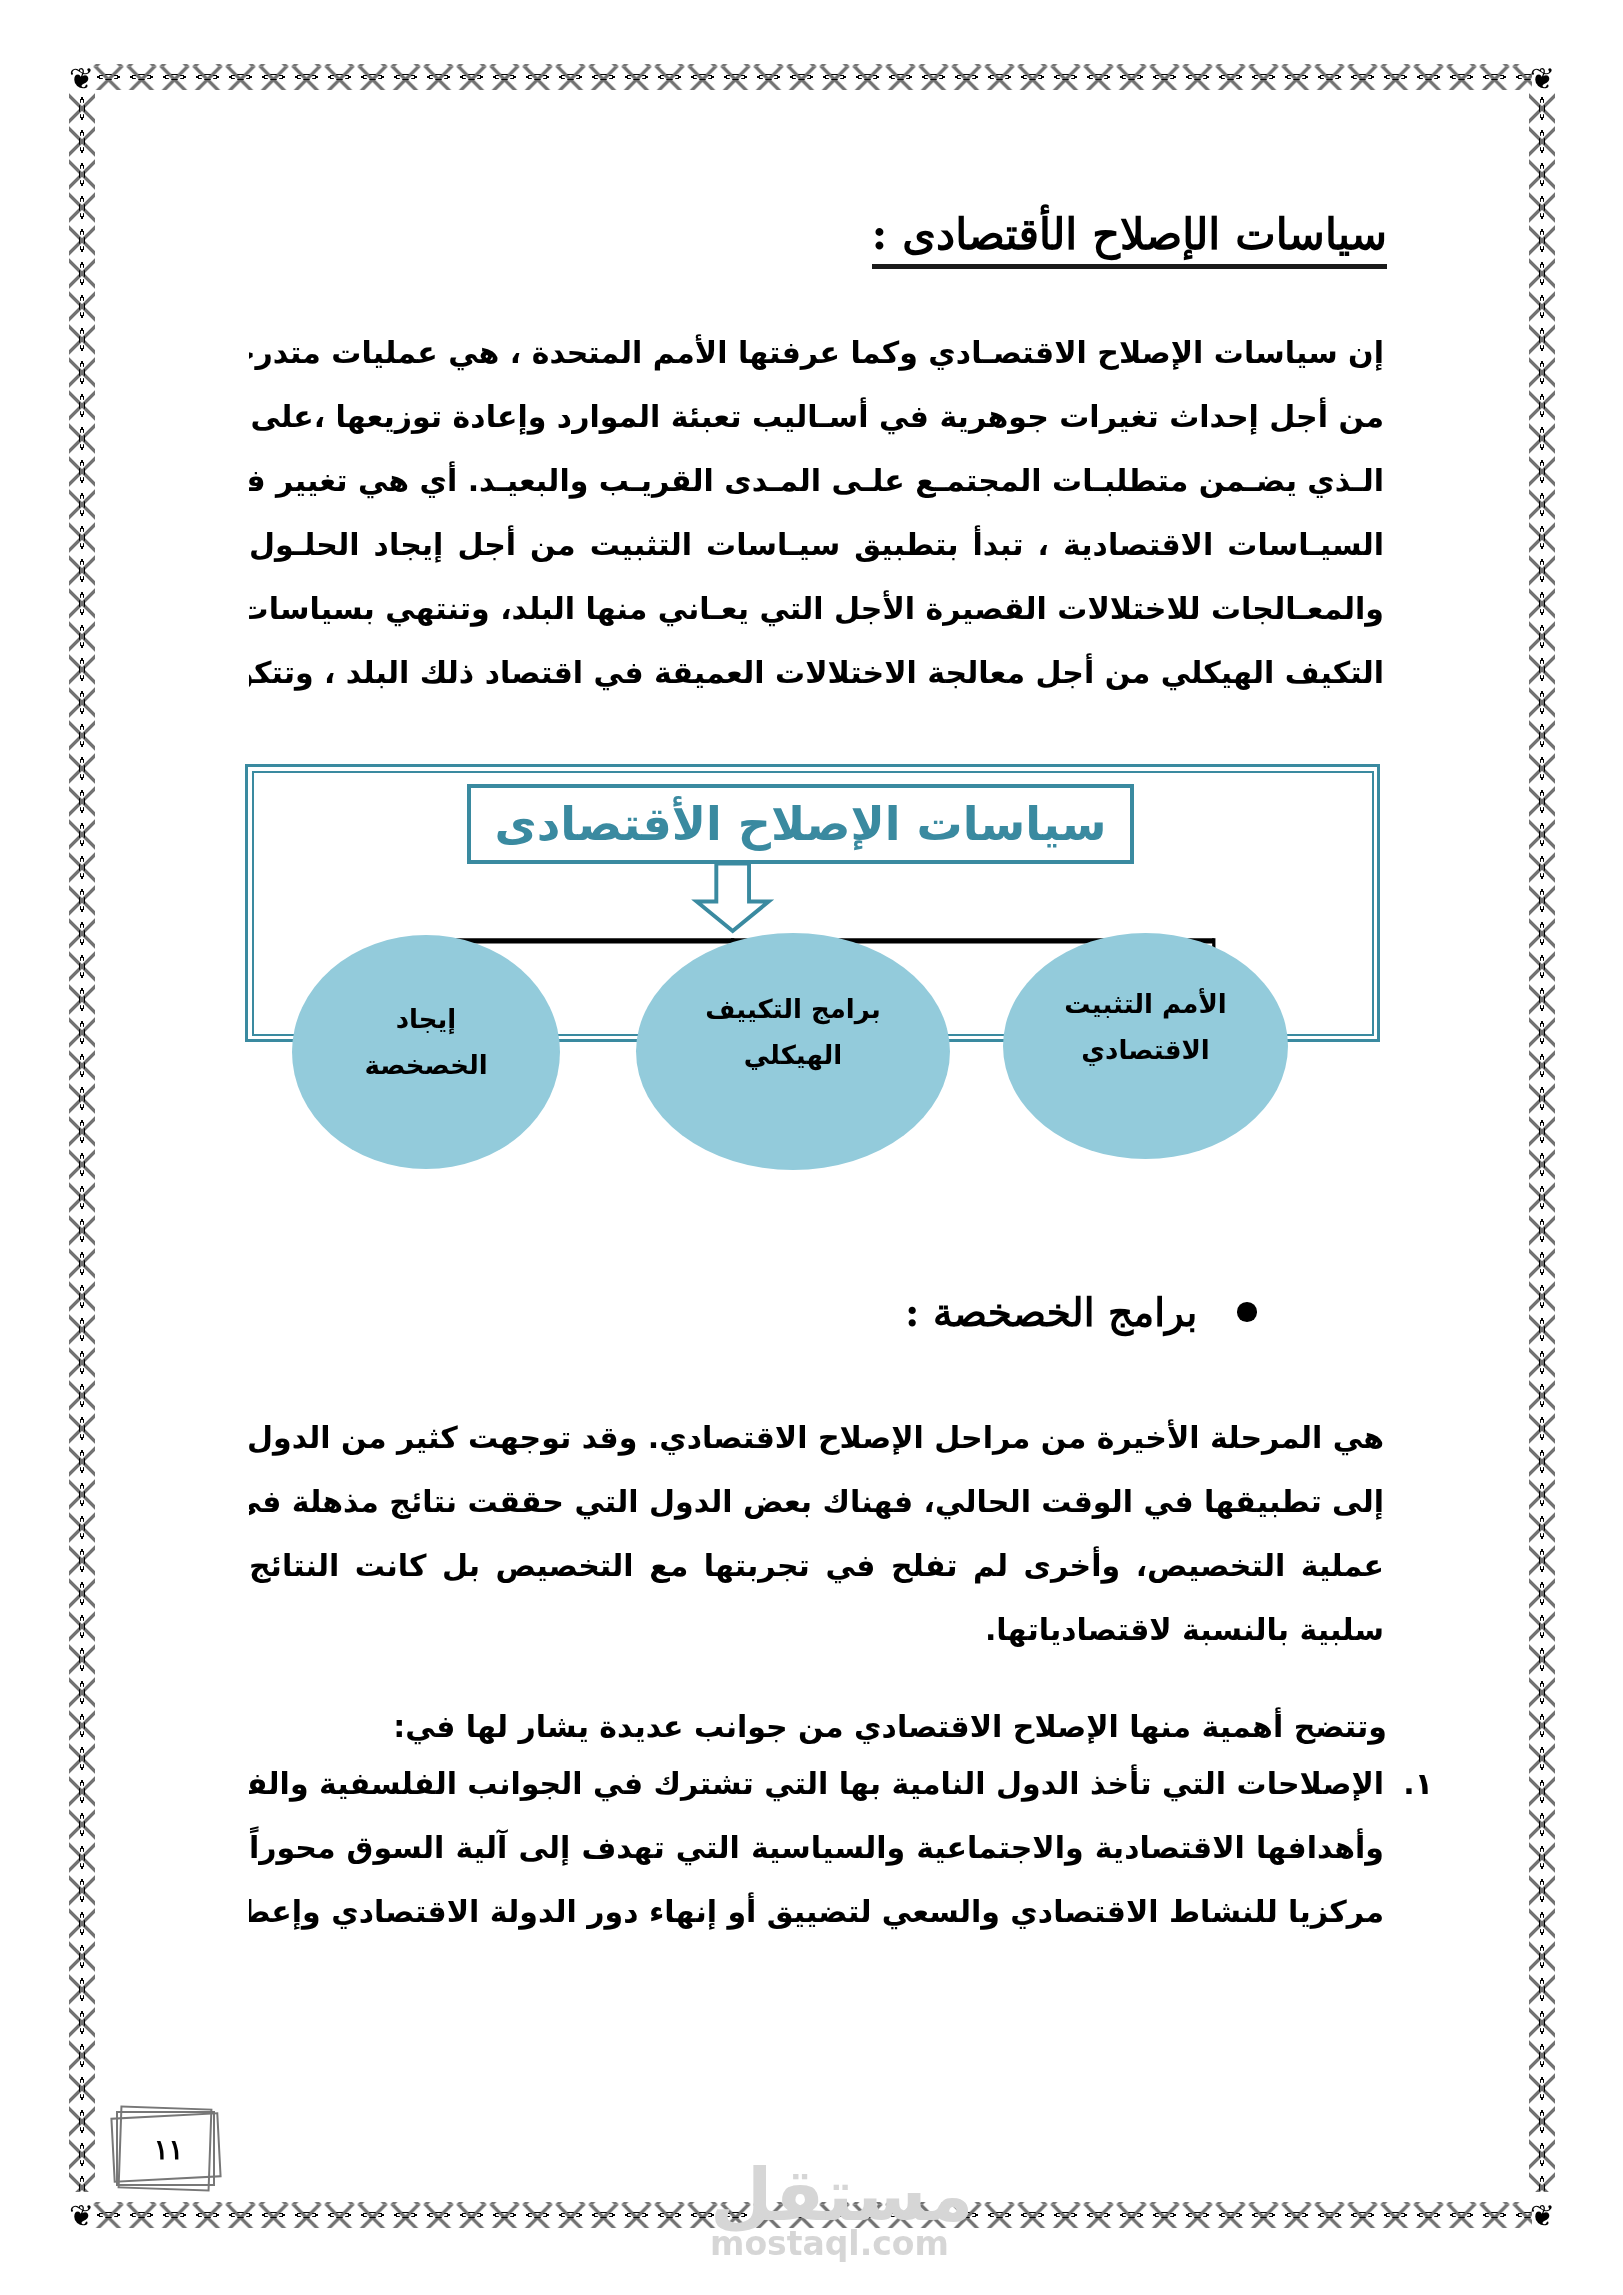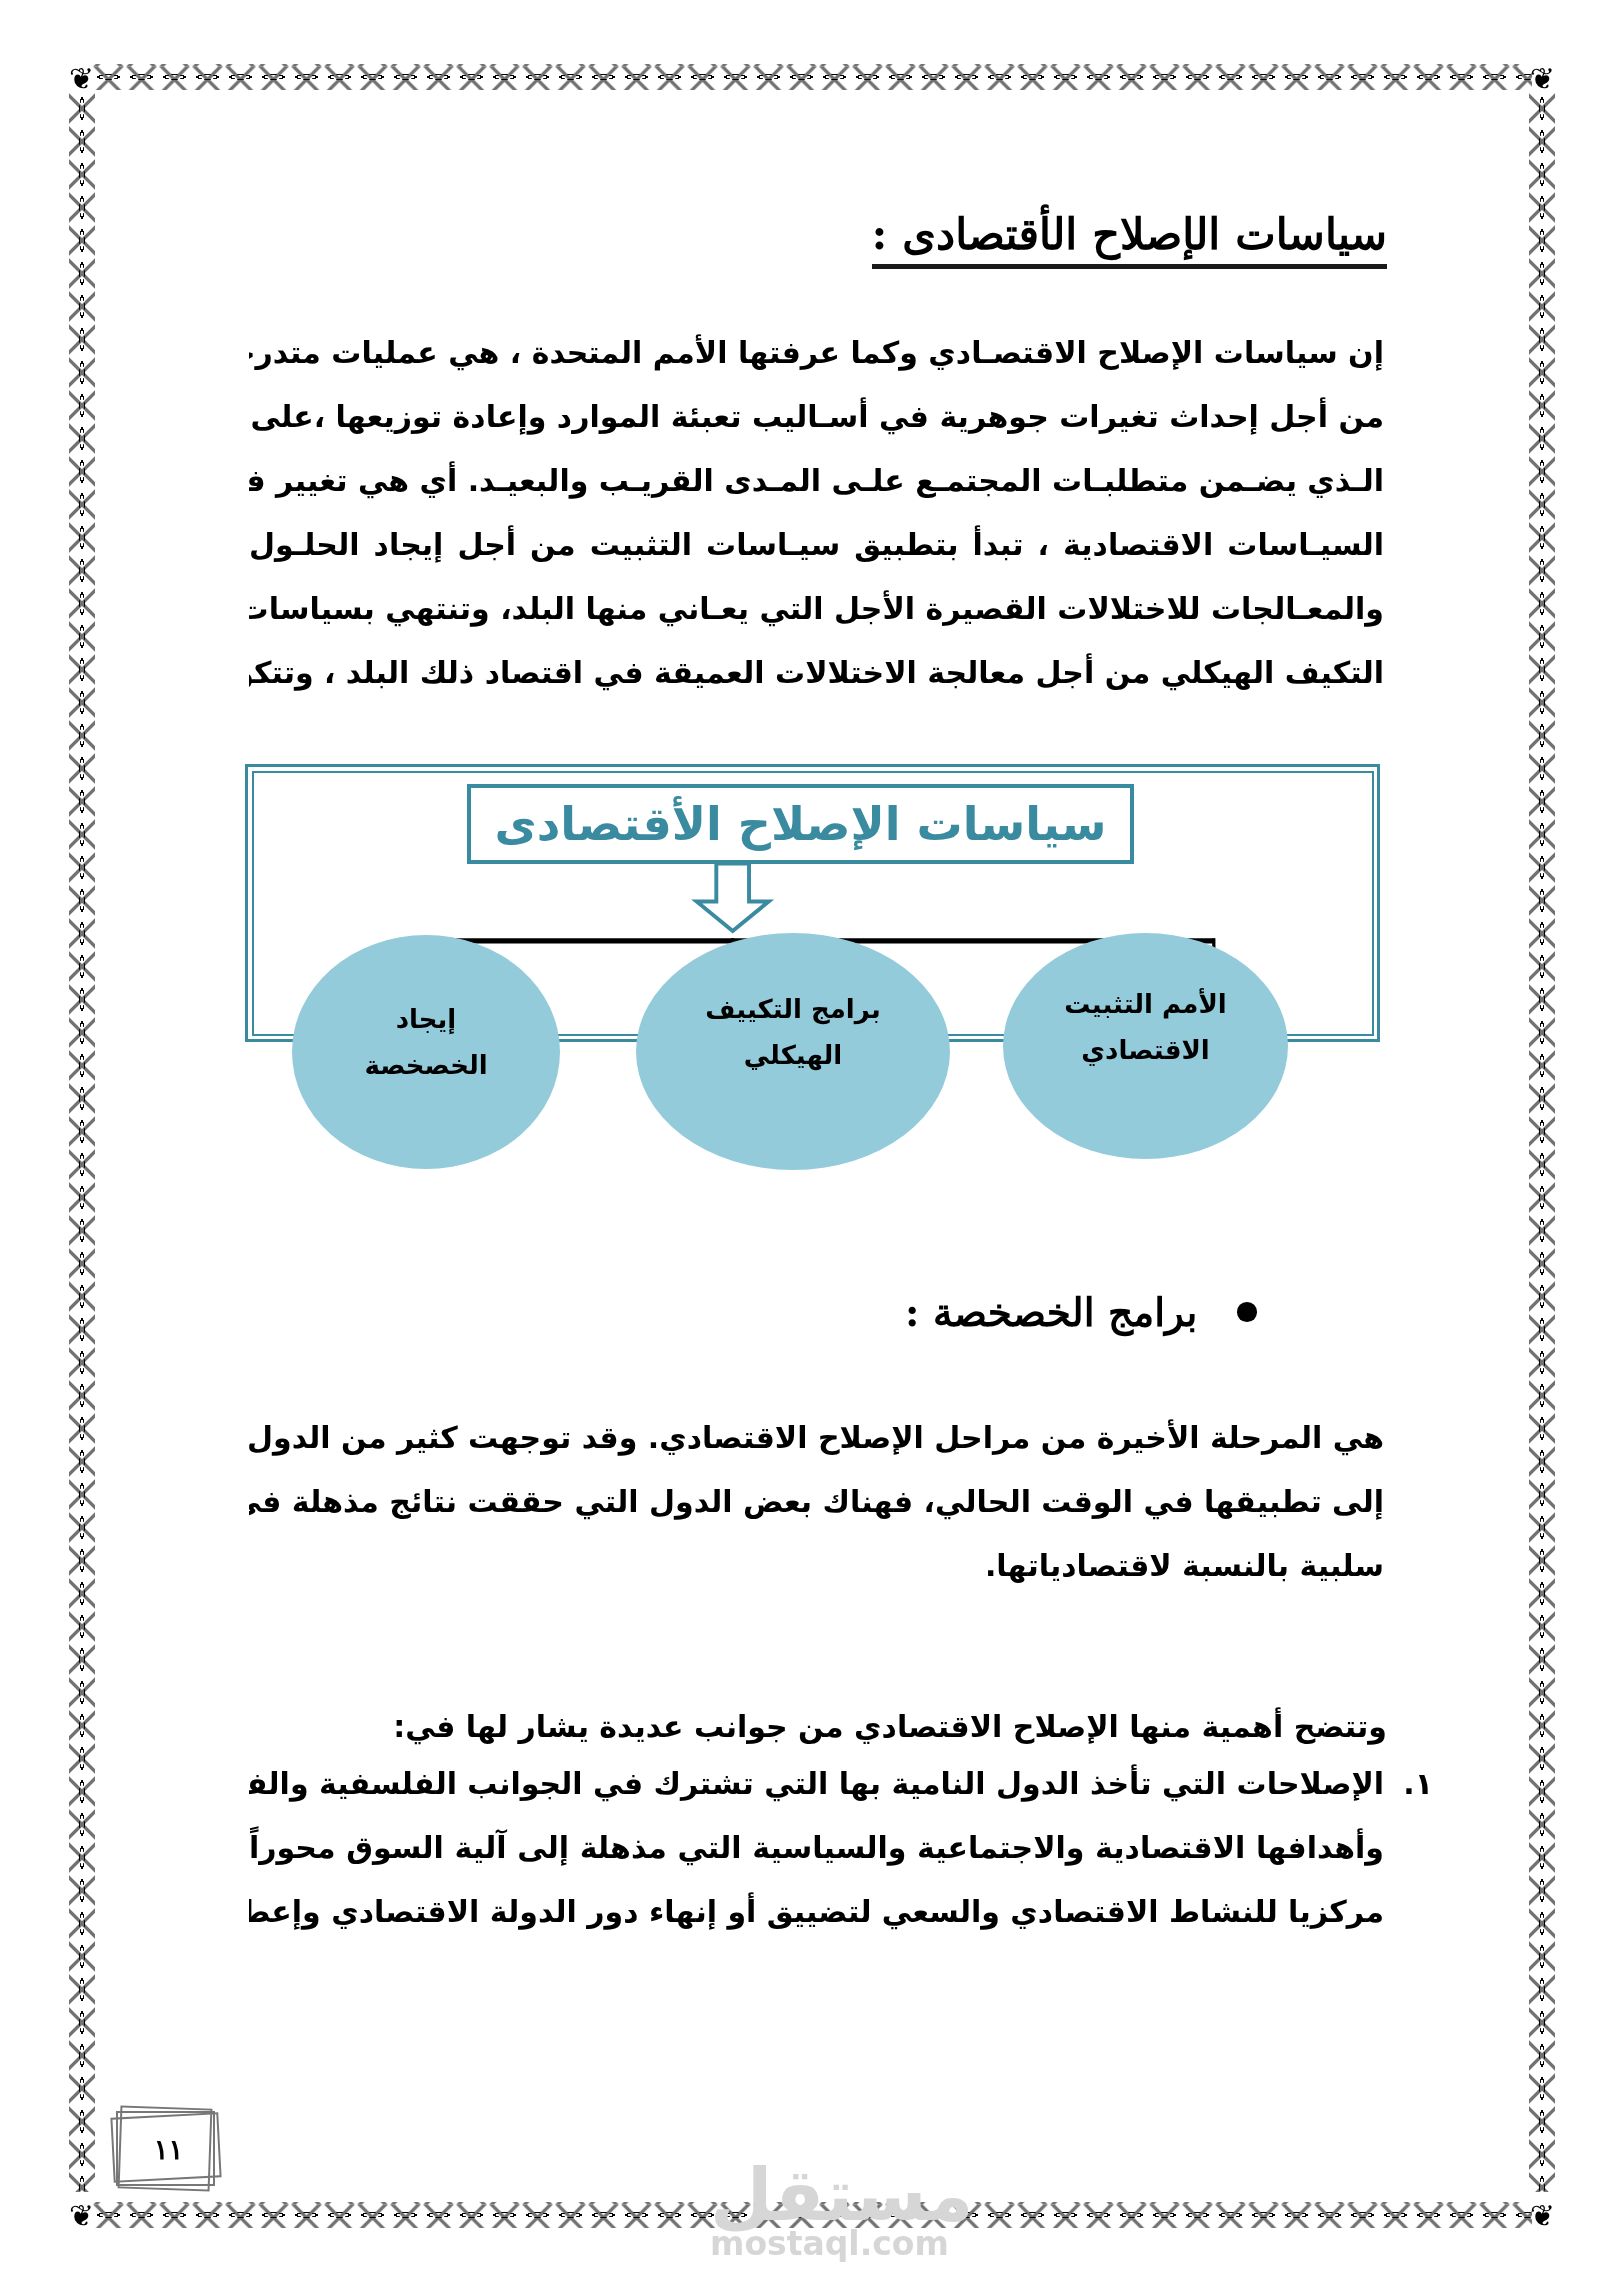--- a/index.html
+++ b/index.html
@@ -149,6 +149,7 @@
 <div id="privatization-para" class="para rtl">
   <span class="line">هي المرحلة الأخيرة من مراحل الإصلاح الاقتصادي. وقد توجهت كثير من الدول</span>
   <span class="line">إلى تطبيقها في الوقت الحالي، فهناك بعض الدول التي حققت نتائج مذهلة في</span>
+  <span class="line">عملية التخصيص، وأخرى لم تفلح في تجربتها مع التخصيص بل كانت النتائج</span>
   <span class="line last">سلبية بالنسبة لاقتصادياتها.</span>
 </div>
 

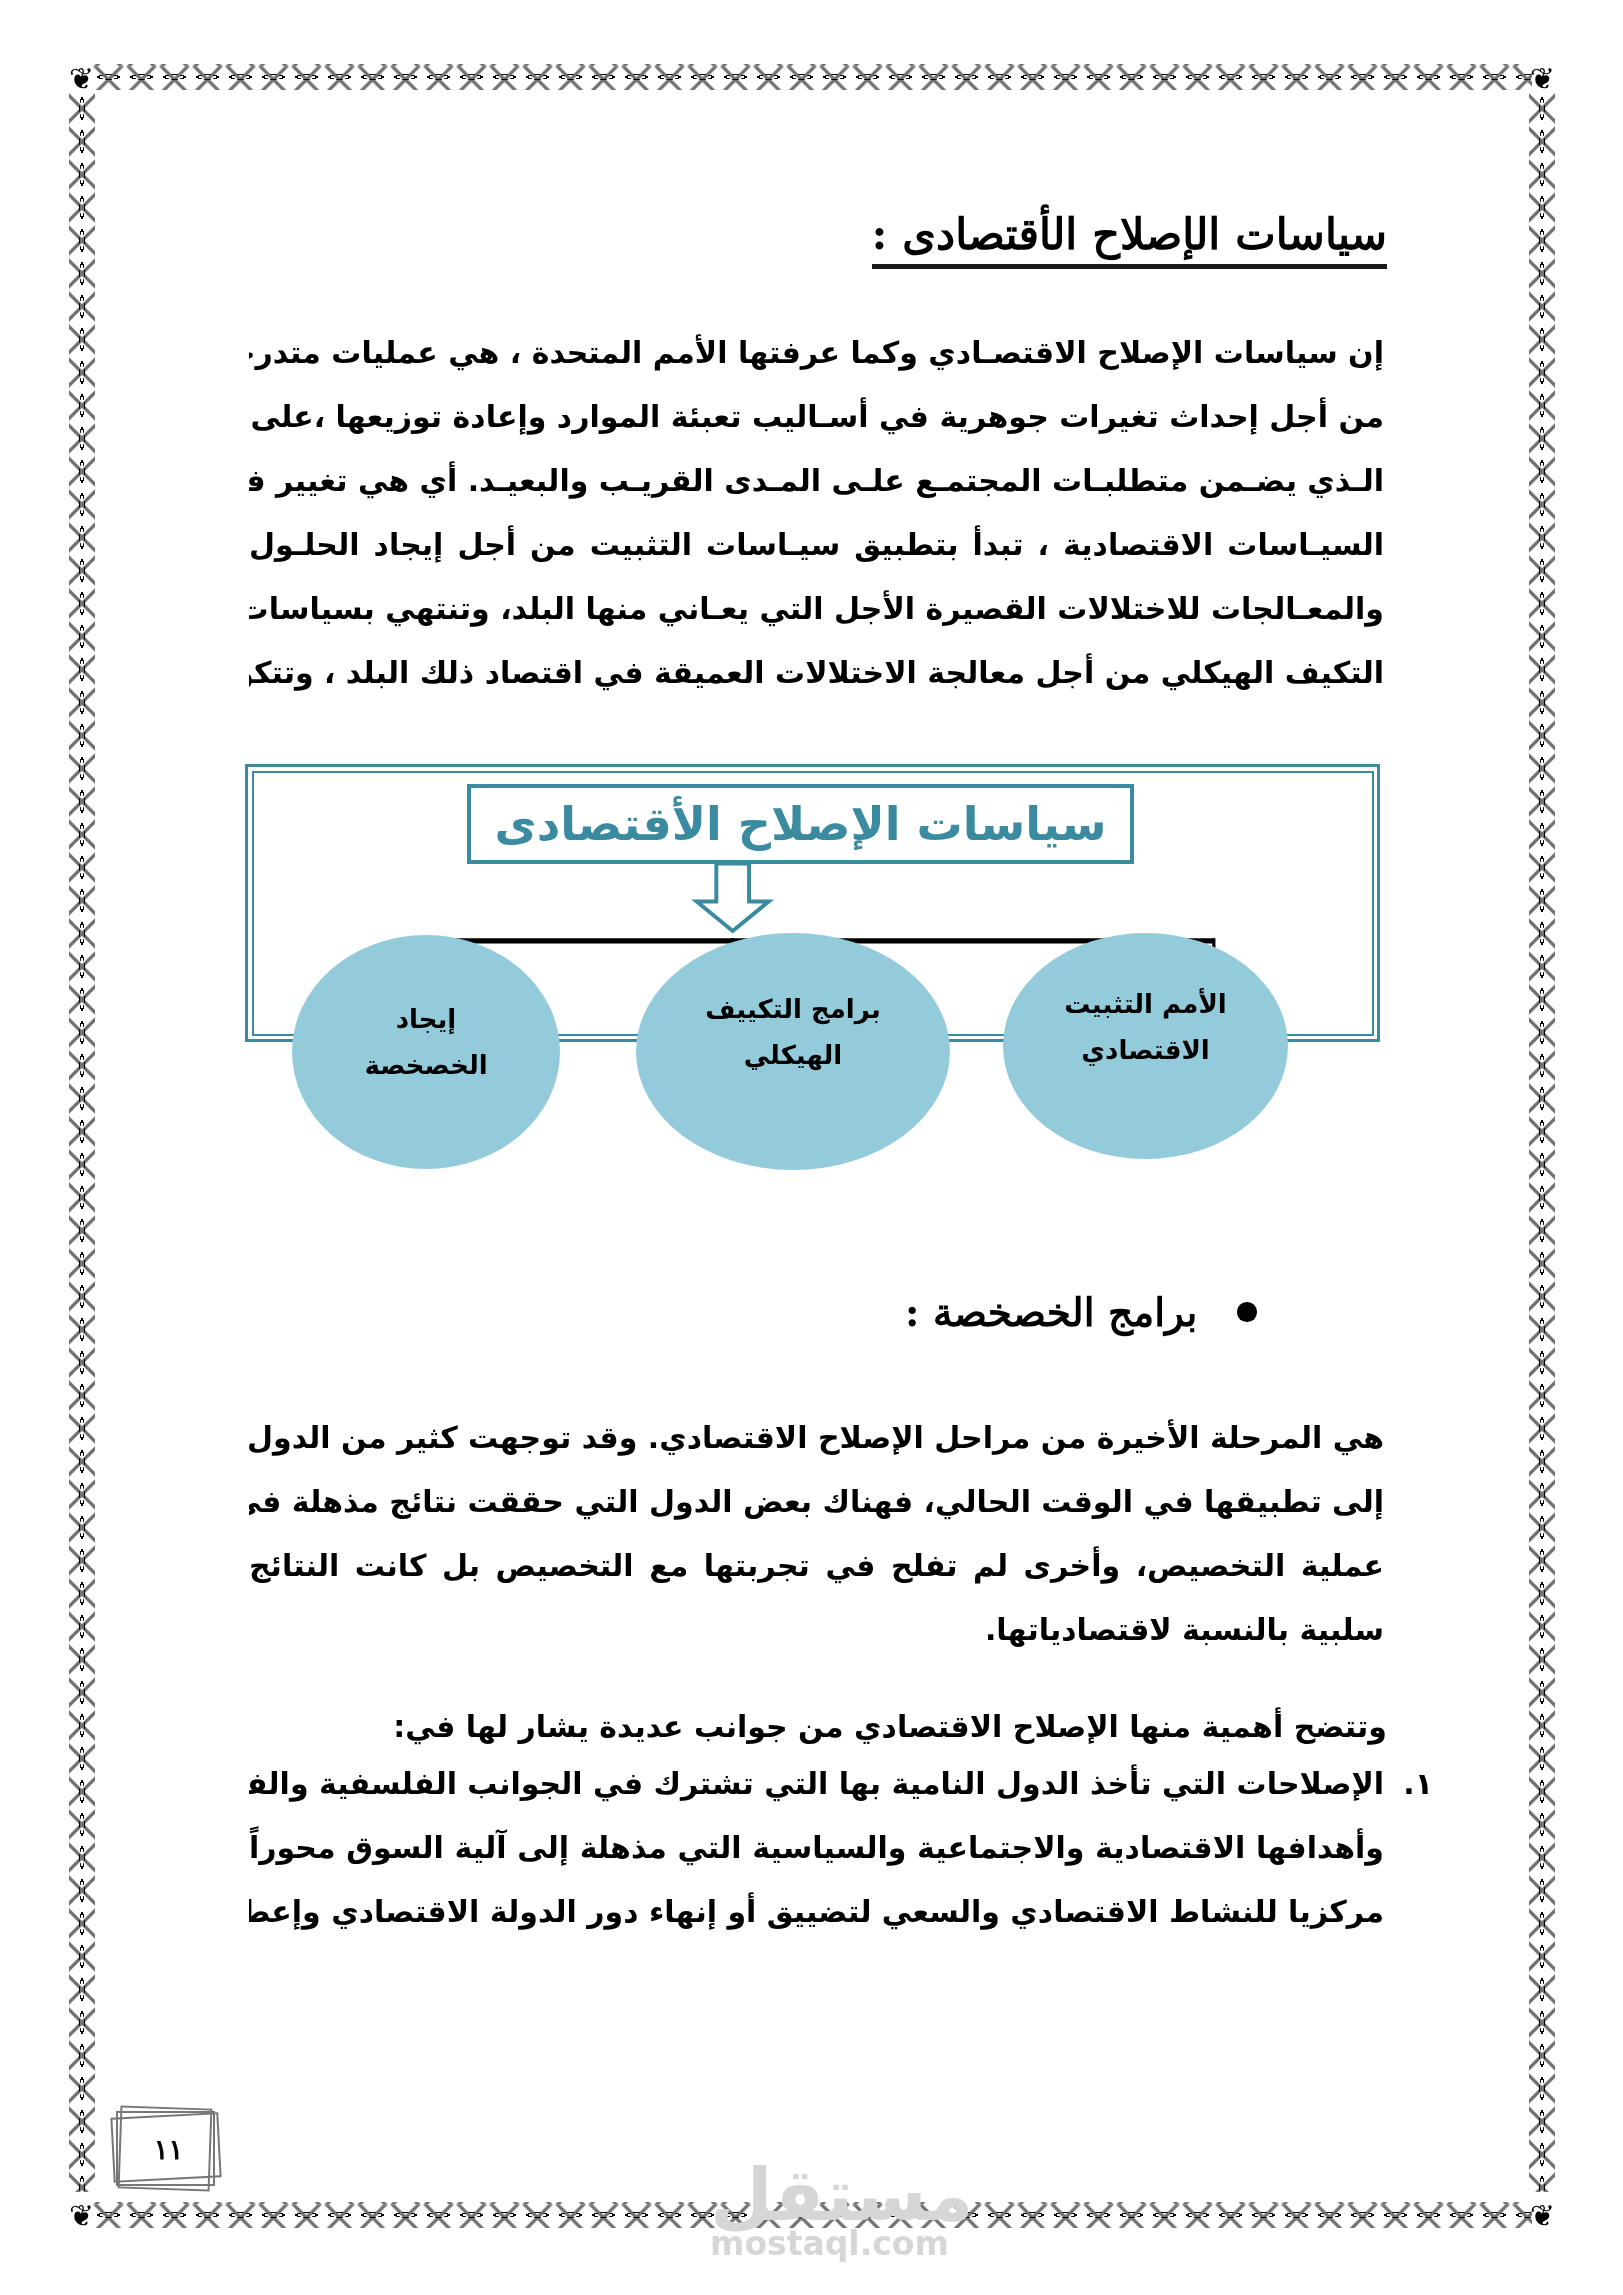--- a/index.html
+++ b/index.html
@@ -159,7 +159,7 @@
   <span class="num">١.</span>
   <div class="body">
     <span class="line">الإصلاحات التي تأخذ الدول النامية بها التي تشترك في الجوانب الفلسفية والفكرية</span>
-    <span class="line">وأهدافها الاقتصادية والاجتماعية والسياسية التي مذهلة إلى آلية السوق محوراً</span>
+    <span class="line">وأهدافها الاقتصادية والاجتماعية والسياسية التي تهدف إلى آلية السوق محوراً</span>
     <span class="line">مركزيا للنشاط الاقتصادي والسعي لتضييق أو إنهاء دور الدولة الاقتصادي وإعطاء</span>
   </div>
 </div>

